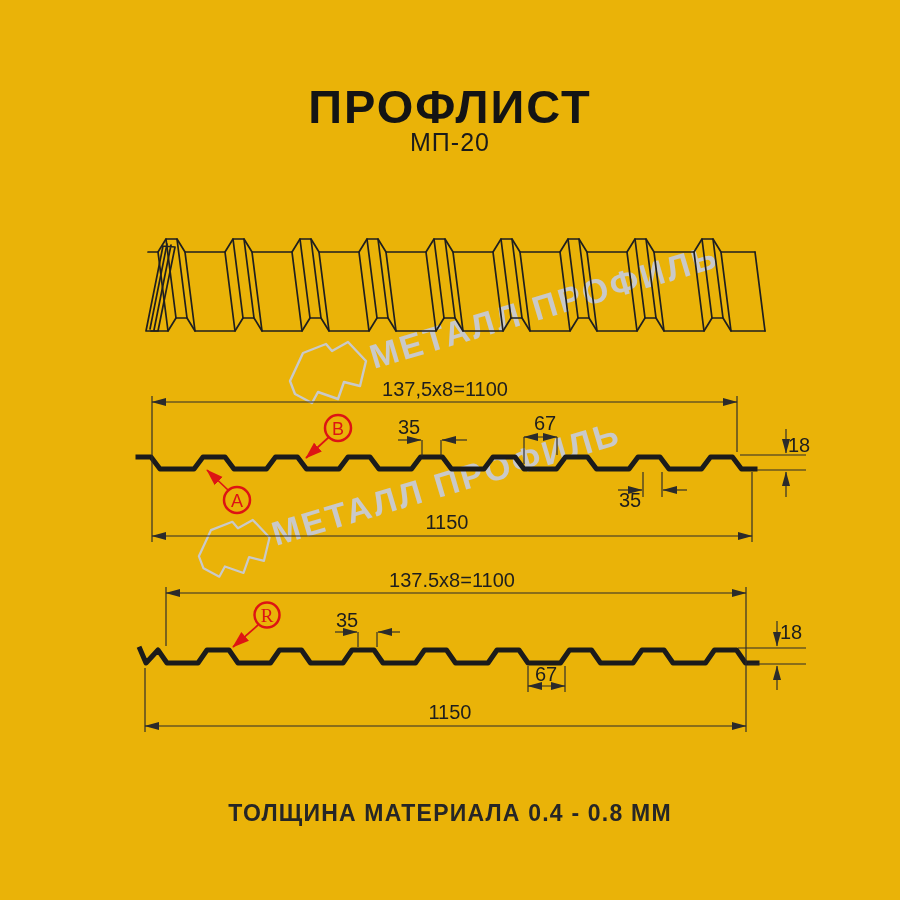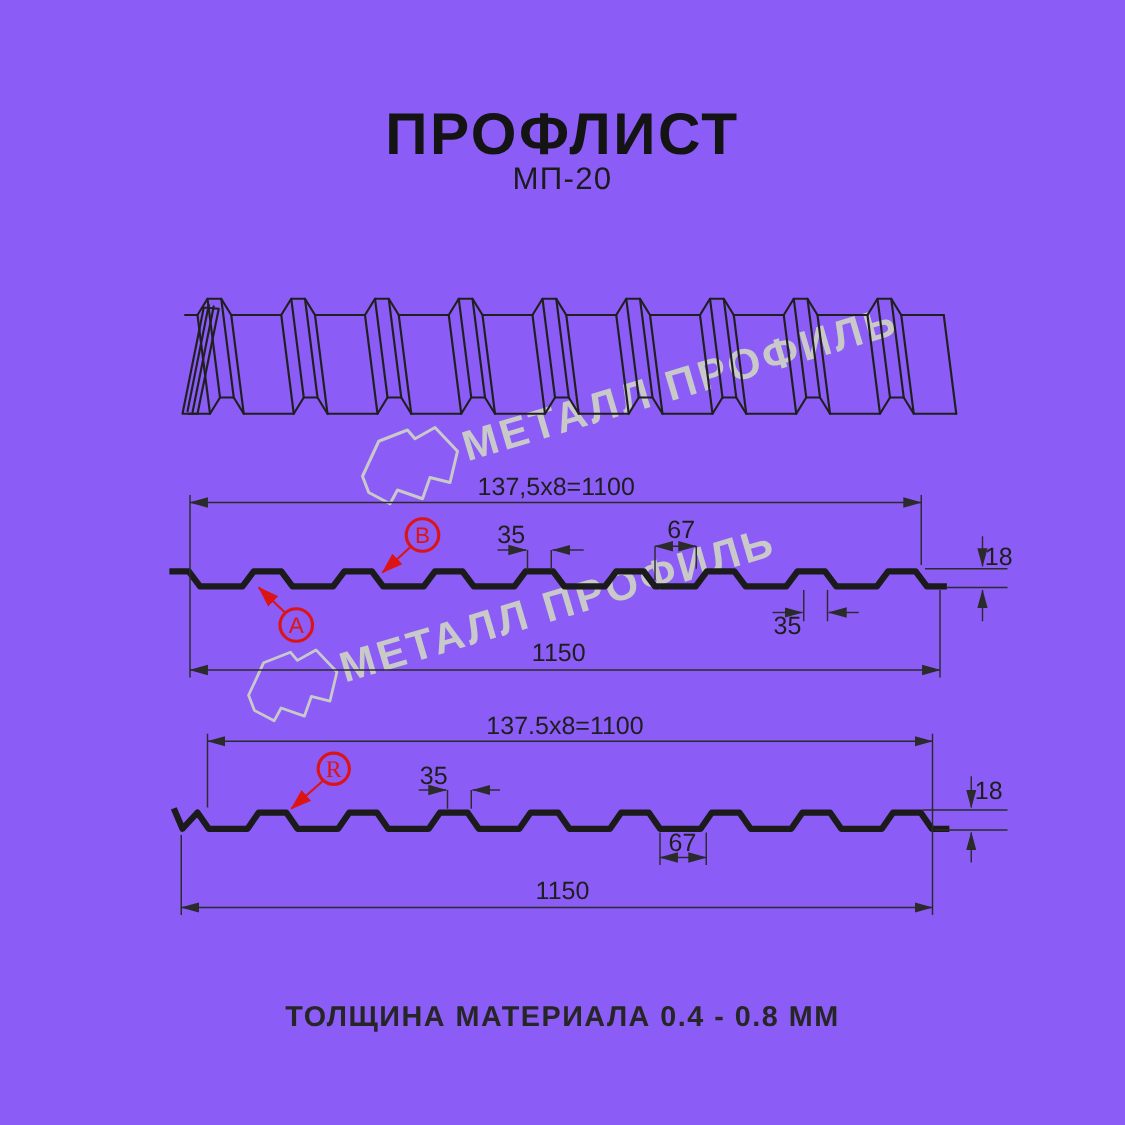--- a/index.html
+++ b/index.html
@@ -12,7 +12,7 @@
     position: relative;
     width: 900px;
     height: 900px;
-    background: #8b5cf6;
+    background: #eab308;
     overflow: hidden;
   }
   svg { display: block; }

